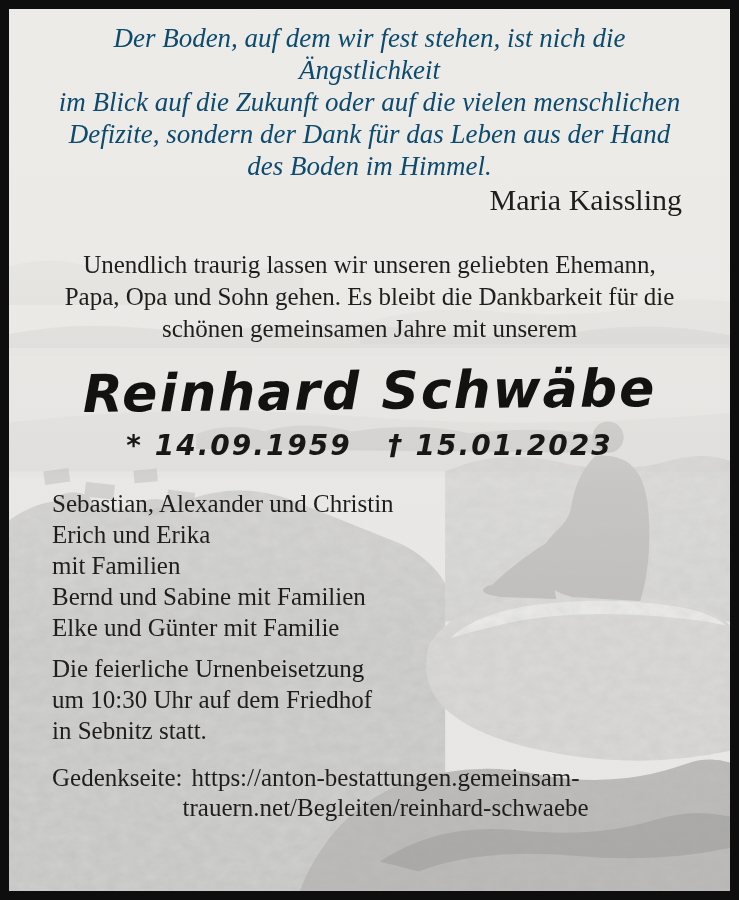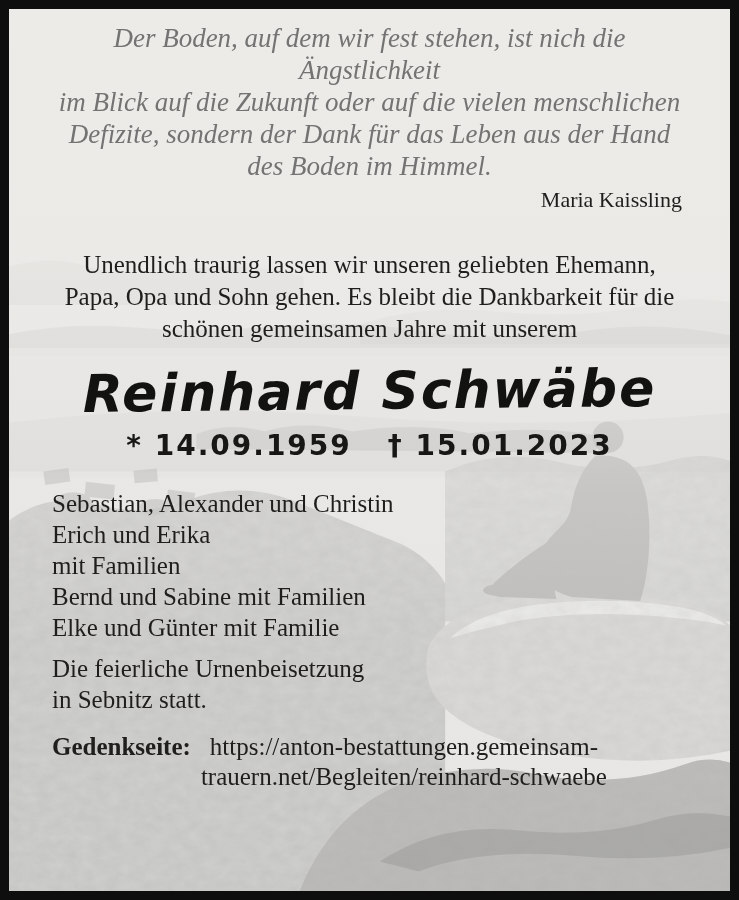--- a/index.html
+++ b/index.html
@@ -16,7 +16,7 @@
   .bg{position:absolute;inset:0;width:100%;height:100%;display:block;}
   .content{position:absolute;inset:0;padding:13px 34px 0 34px;box-sizing:border-box;}
 
-  .quote{font-style:italic;font-size:27px;line-height:32px;text-align:center;color:#737373;}
+  .quote{font-style:italic;font-size:27px;line-height:32px;text-align:center;color:#0c4a6e;}
   .attribution{text-align:right;font-size:22px;line-height:30px;margin:3px 14px 0 0;}
 
   .intro{margin-top:34px;font-size:25px;line-height:32px;text-align:center;}

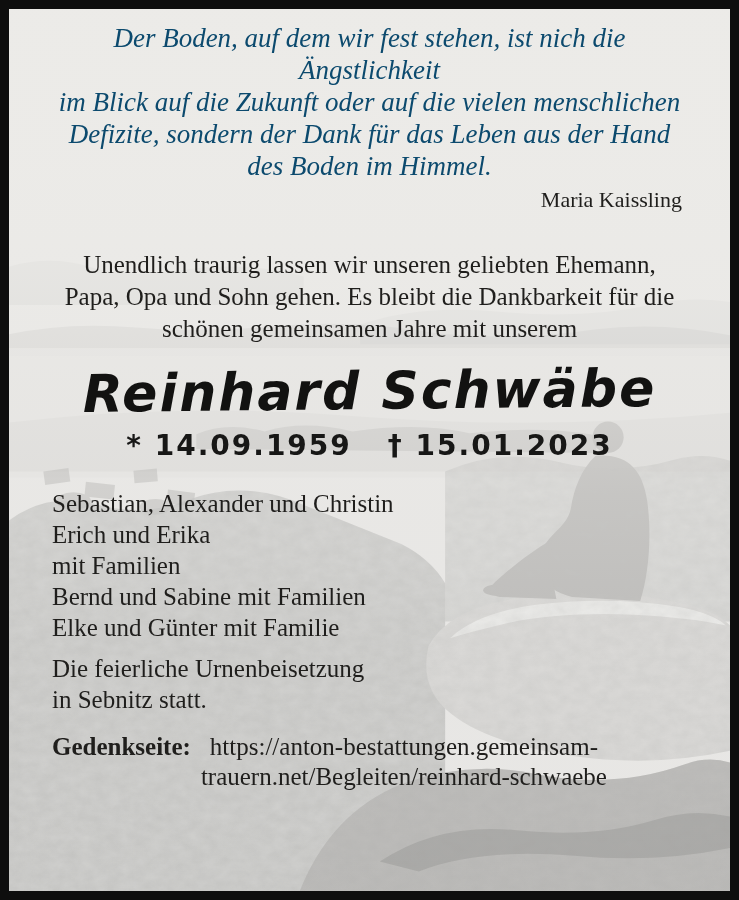--- a/index.html
+++ b/index.html
@@ -17,7 +17,7 @@
   .content{position:absolute;inset:0;padding:13px 34px 0 34px;box-sizing:border-box;}
 
   .quote{font-style:italic;font-size:27px;line-height:32px;text-align:center;color:#0c4a6e;}
-  .attribution{text-align:right;font-size:22px;line-height:30px;margin:3px 14px 0 0;}
+  .attribution{text-align:right;font-size:30px;line-height:30px;margin:3px 14px 0 0;}
 
   .intro{margin-top:34px;font-size:25px;line-height:32px;text-align:center;}
 

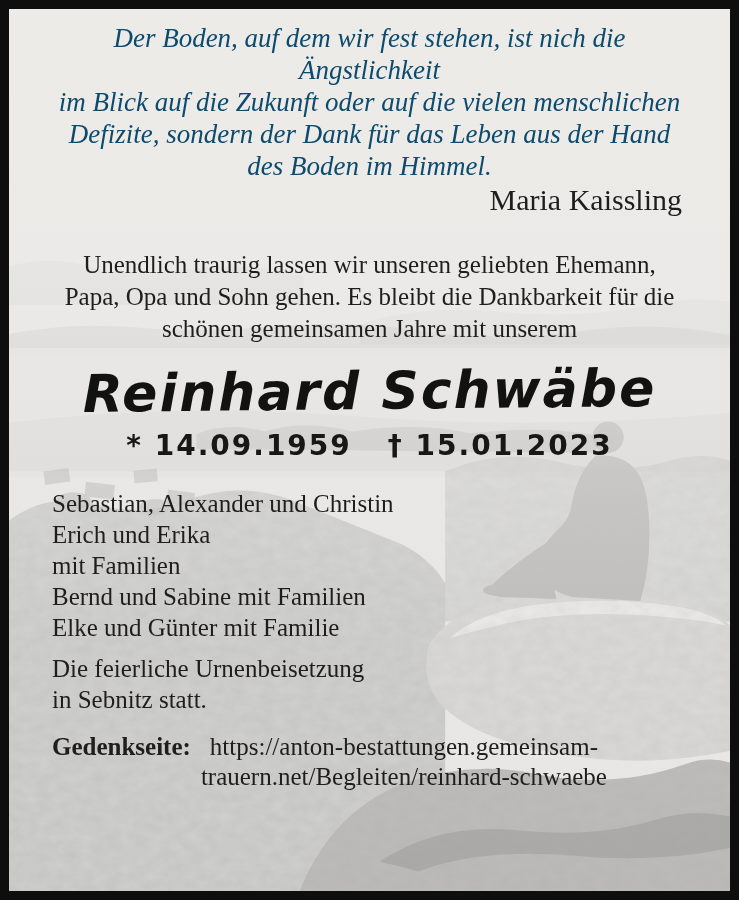--- a/index.html
+++ b/index.html
@@ -34,7 +34,7 @@
   .dates{
     margin-top:7px;text-align:center;
     font-family:"DejaVu Sans","Liberation Sans",sans-serif;
-    font-weight:700;
+    font-style:italic;font-weight:700;
     font-size:28px;line-height:34px;letter-spacing:2px;color:#17171б;
     color:#171716;
   }

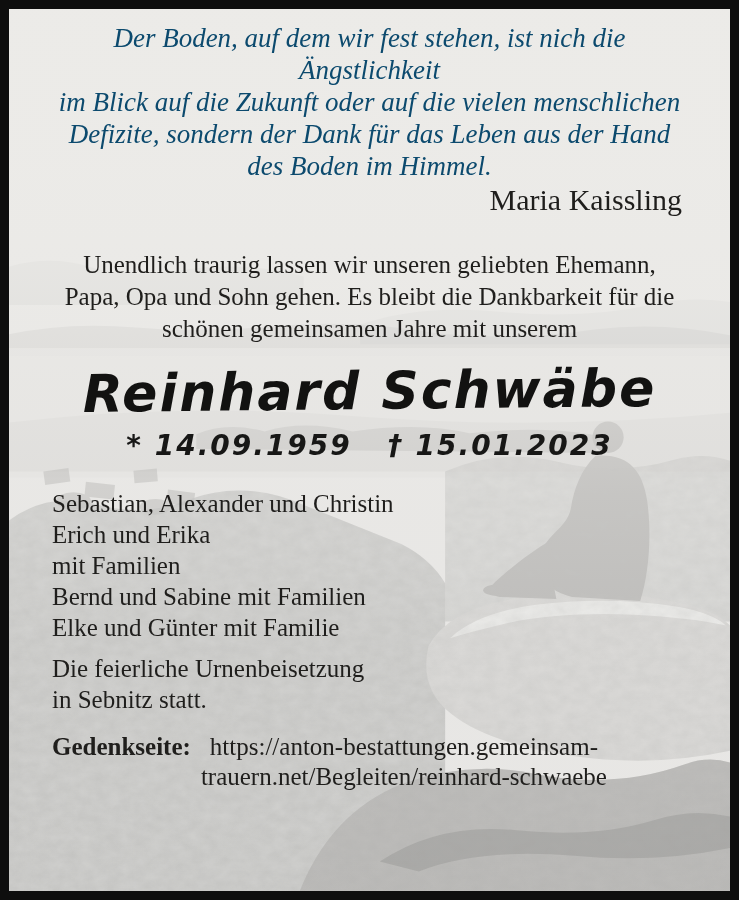--- a/index.html
+++ b/index.html
@@ -149,6 +149,7 @@
 
       <div class="funeral">
         <div>Die feierliche Urnenbeisetzung</div>
+        <div>um 10:30 Uhr auf dem Friedhof</div>
         <div>in Sebnitz statt.</div>
       </div>
 

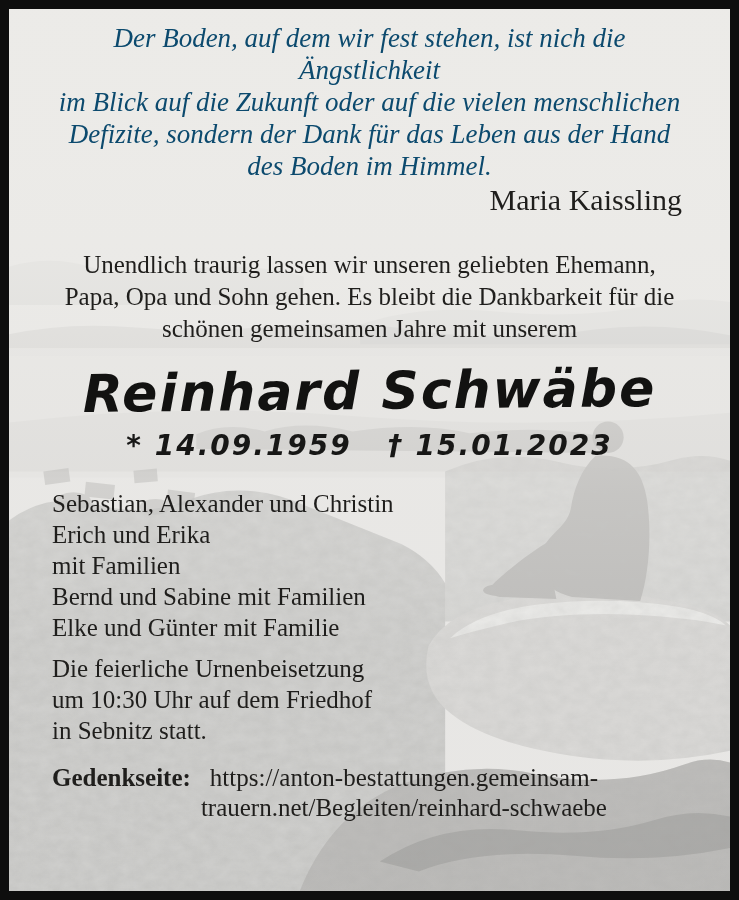--- a/index.html
+++ b/index.html
@@ -44,7 +44,7 @@
   .farewell{font-weight:700;}
   .funeral{margin-top:10px;}
   .gedenk{margin-top:17px;line-height:30px;}
-  .gedenk .label{font-weight:700;margin-right:10px;}
+  .gedenk .label{font-weight:400;}
   .url-block{display:inline-block;text-align:center;vertical-align:top;}
 </style>
 </head>

